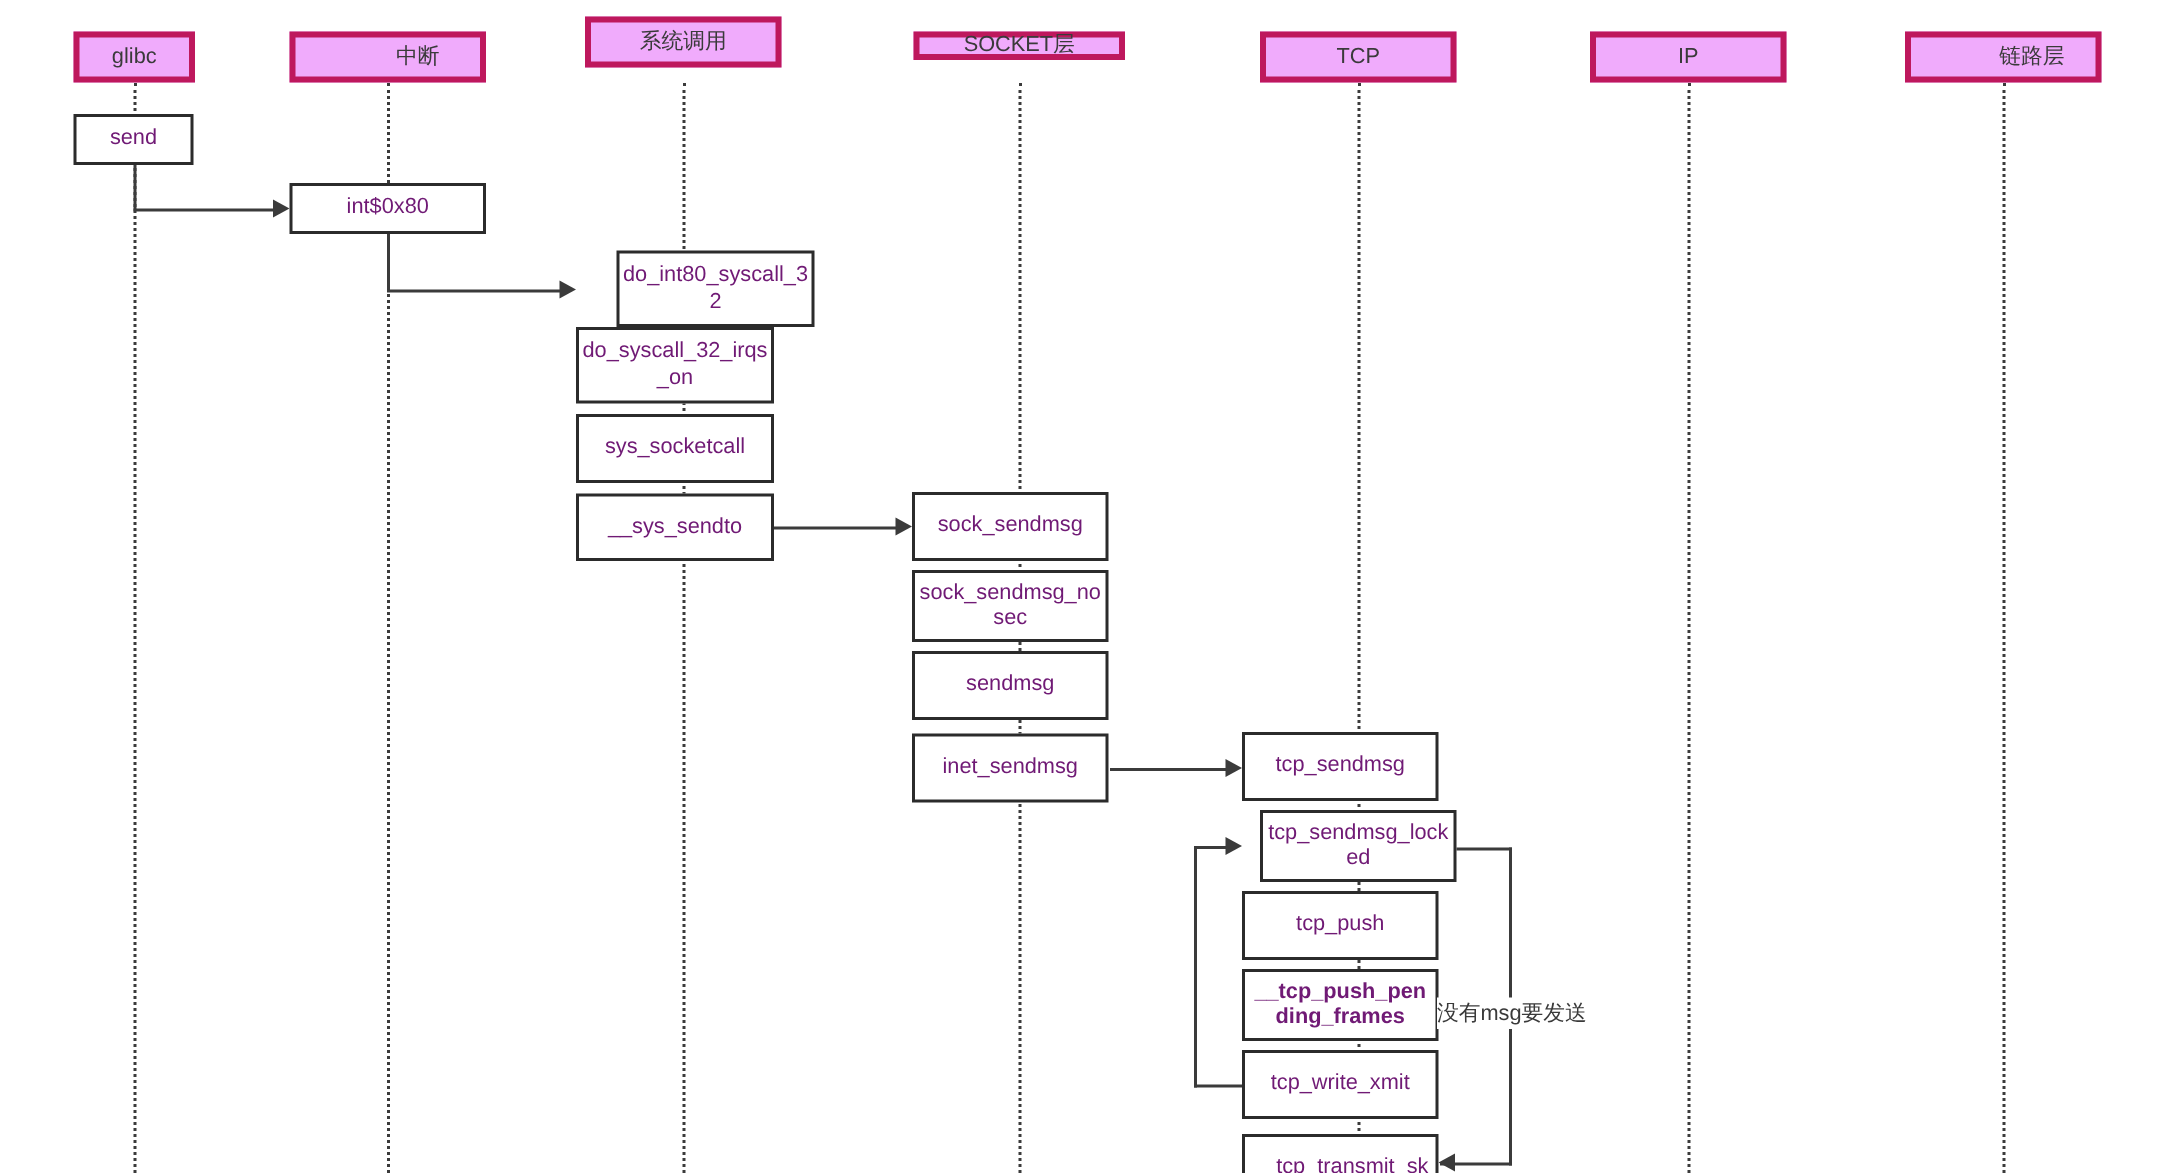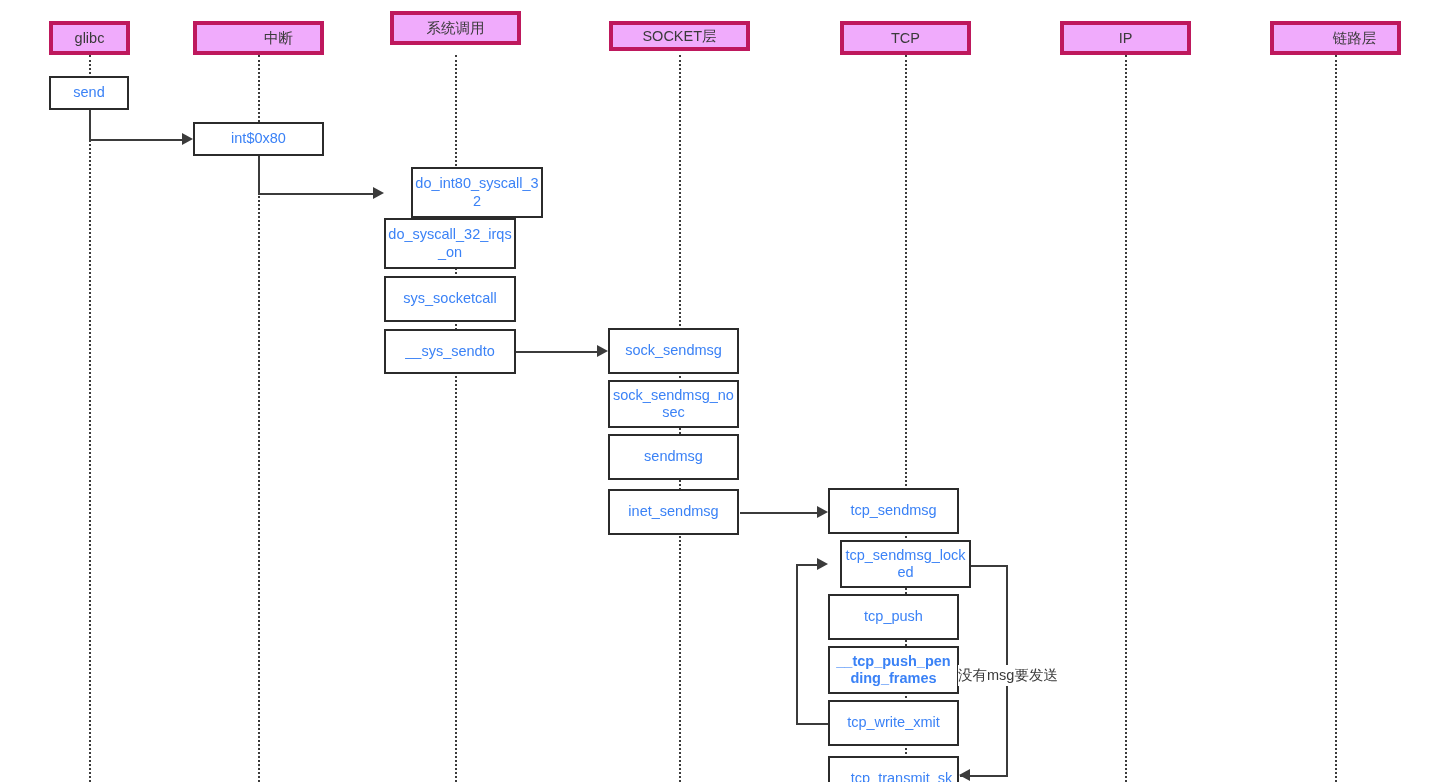--- a/index.html
+++ b/index.html
@@ -112,7 +112,7 @@
   <div class="actor-box" style="left:49px;  top:21px; width:81px;  height:34px;">glibc</div>
   <div class="actor-box" style="left:193px; top:21px; width:131px; height:34px;padding-left:40px;">中断</div>
   <div class="actor-box" style="left:390px; top:11px; width:131px; height:34px;">系统调用</div>
-  <div class="actor-box" style="left:609px; top:21px; width:141px; height:30px;">SOCKET层</div>
+  <div class="actor-box" style="left:609px; top:21px; width:141px; height:19px;">SOCKET层</div>
   <div class="actor-box" style="left:840px; top:21px; width:131px; height:34px;">TCP</div>
   <div class="actor-box" style="left:1060px; top:21px; width:131px; height:34px;">IP</div>
   <div class="actor-box" style="left:1270px; top:21px; width:131px; height:34px;padding-left:38px;">链路层</div>

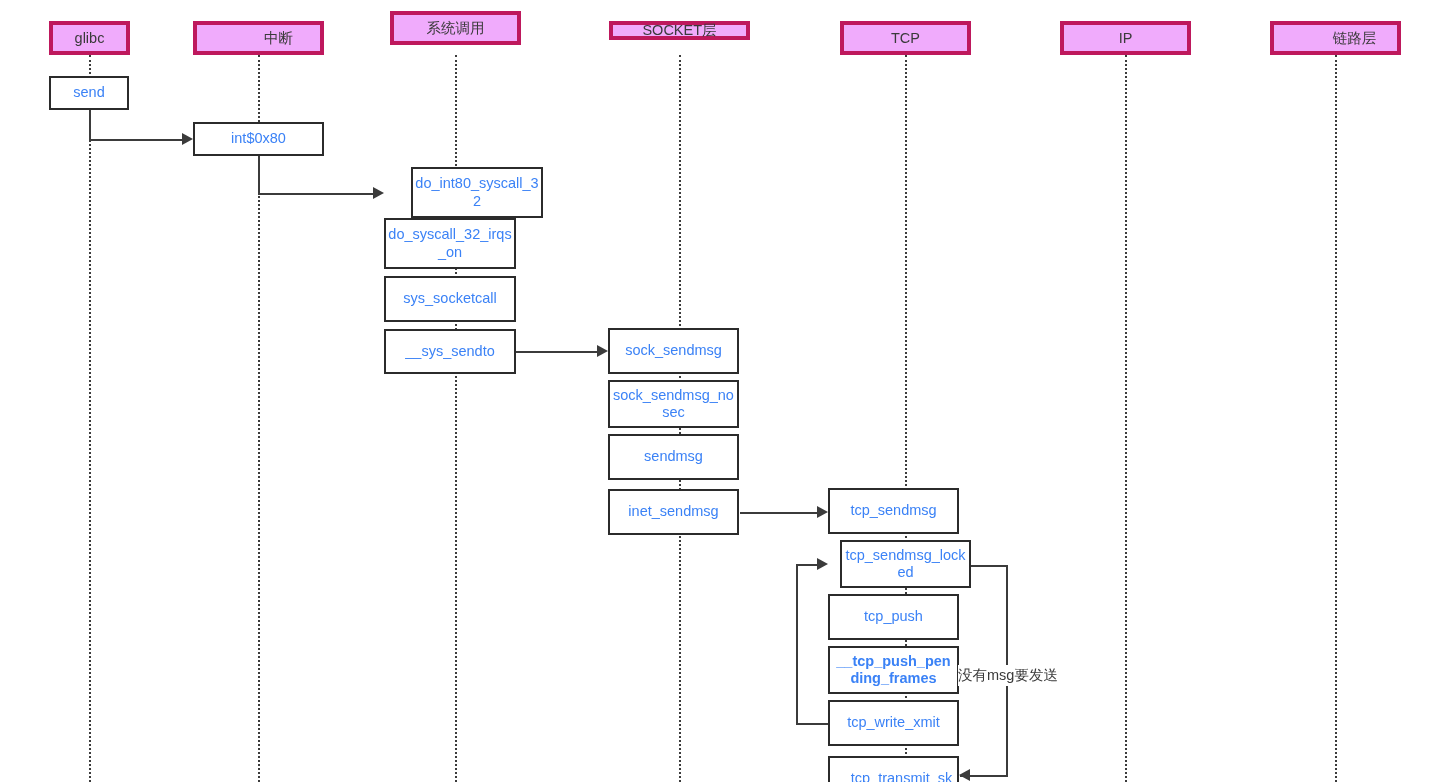--- a/index.html
+++ b/index.html
@@ -49,7 +49,7 @@
     align-items: center;
     justify-content: center;
     font-size: 14.5px;
-    color: #3b82f6;
+    color: #701a75;
     line-height: 1.18;
     text-align: center;
     padding: 0 2px;

